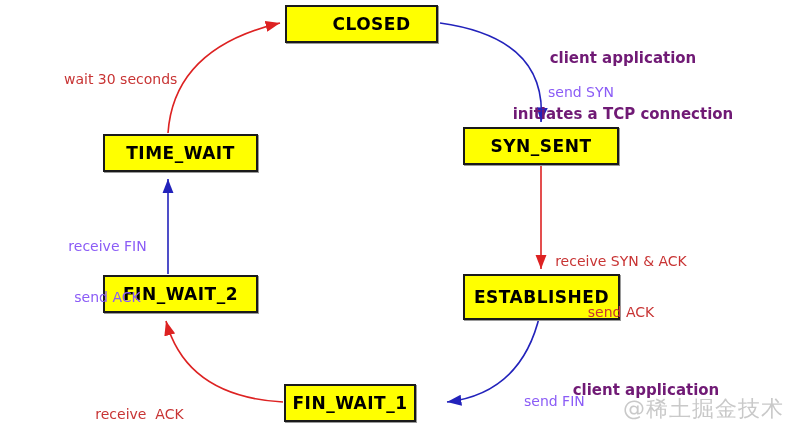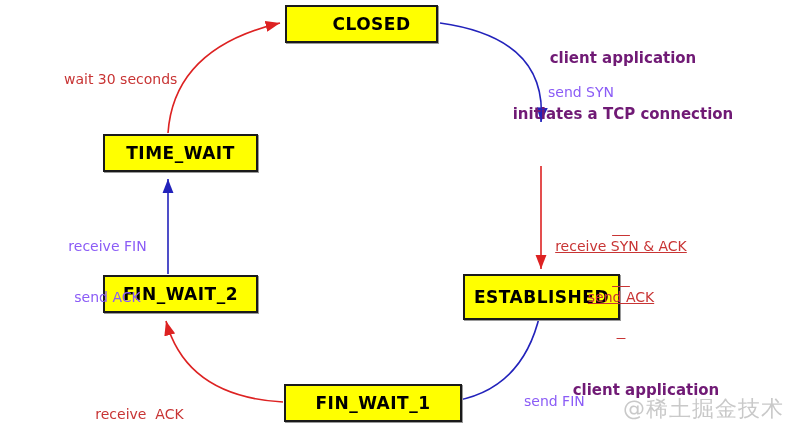--- a/index.html
+++ b/index.html
@@ -54,6 +54,9 @@
   <div class="state" style="left:285px;top:5px;width:153px;height:38px;padding-left:20px;">
     <span>CLOSED</span>
   </div>
+  <div class="state" style="left:463px;top:127px;width:156px;height:38px;">
+    <span>SYN_SENT</span>
+  </div>
   <div class="state" style="left:463px;top:274px;width:157px;height:46px;">
     <span>ESTABLISHED</span>
   </div>

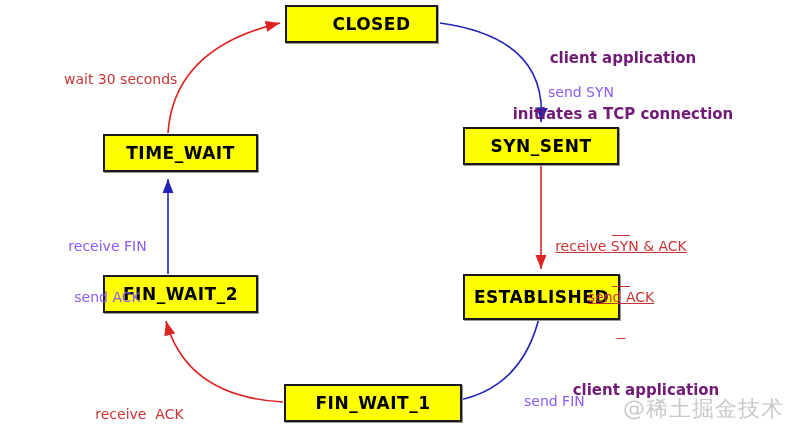--- a/index.html
+++ b/index.html
@@ -81,7 +81,7 @@
 
   <div class="edge-label blue-label" style="left:548px;top:84px;">send SYN</div>
 
-  <div class="edge-label red-label" style="left:546px;top:204px;width:150px;text-decoration:underline;">
+  <div class="edge-label red-label" style="left:546px;top:219px;width:150px;">
     <div>receive SYN &amp; ACK</div>
     <div>send ACK</div>
   </div>

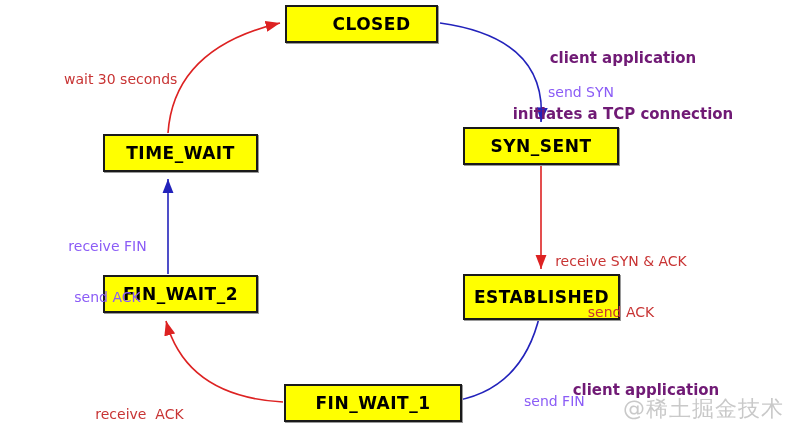--- a/index.html
+++ b/index.html
@@ -60,7 +60,7 @@
   <div class="state" style="left:463px;top:274px;width:157px;height:46px;">
     <span>ESTABLISHED</span>
   </div>
-  <div class="state" style="left:284px;top:384px;width:178px;height:38px;">
+  <div class="state" style="left:284px;top:384px;width:132px;height:38px;">
     <span>FIN_WAIT_1</span>
   </div>
   <div class="state" style="left:103px;top:275px;width:155px;height:38px;">

